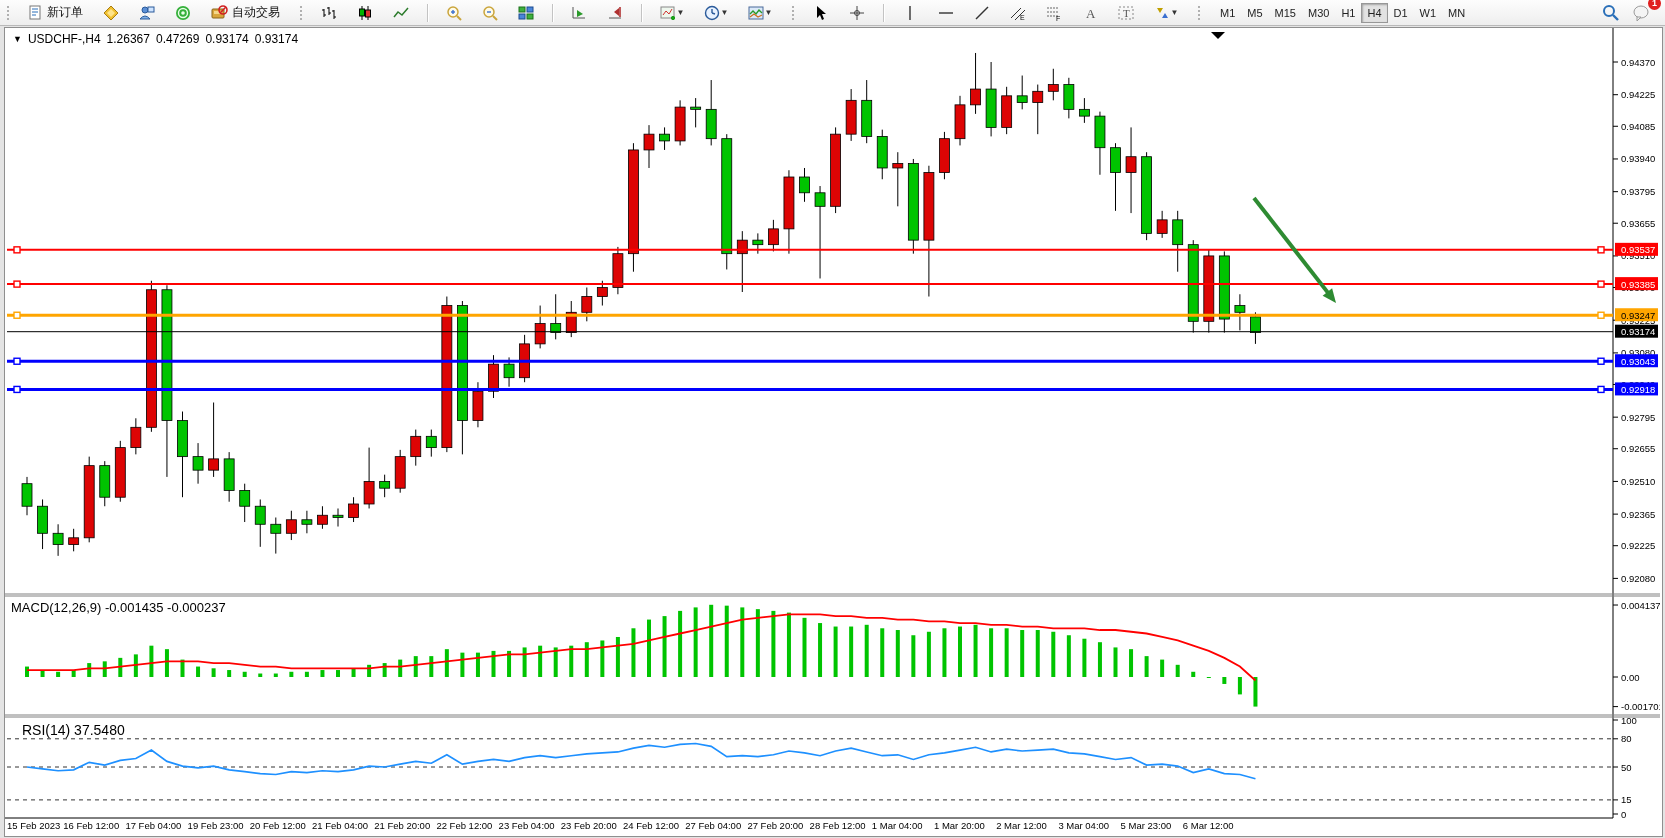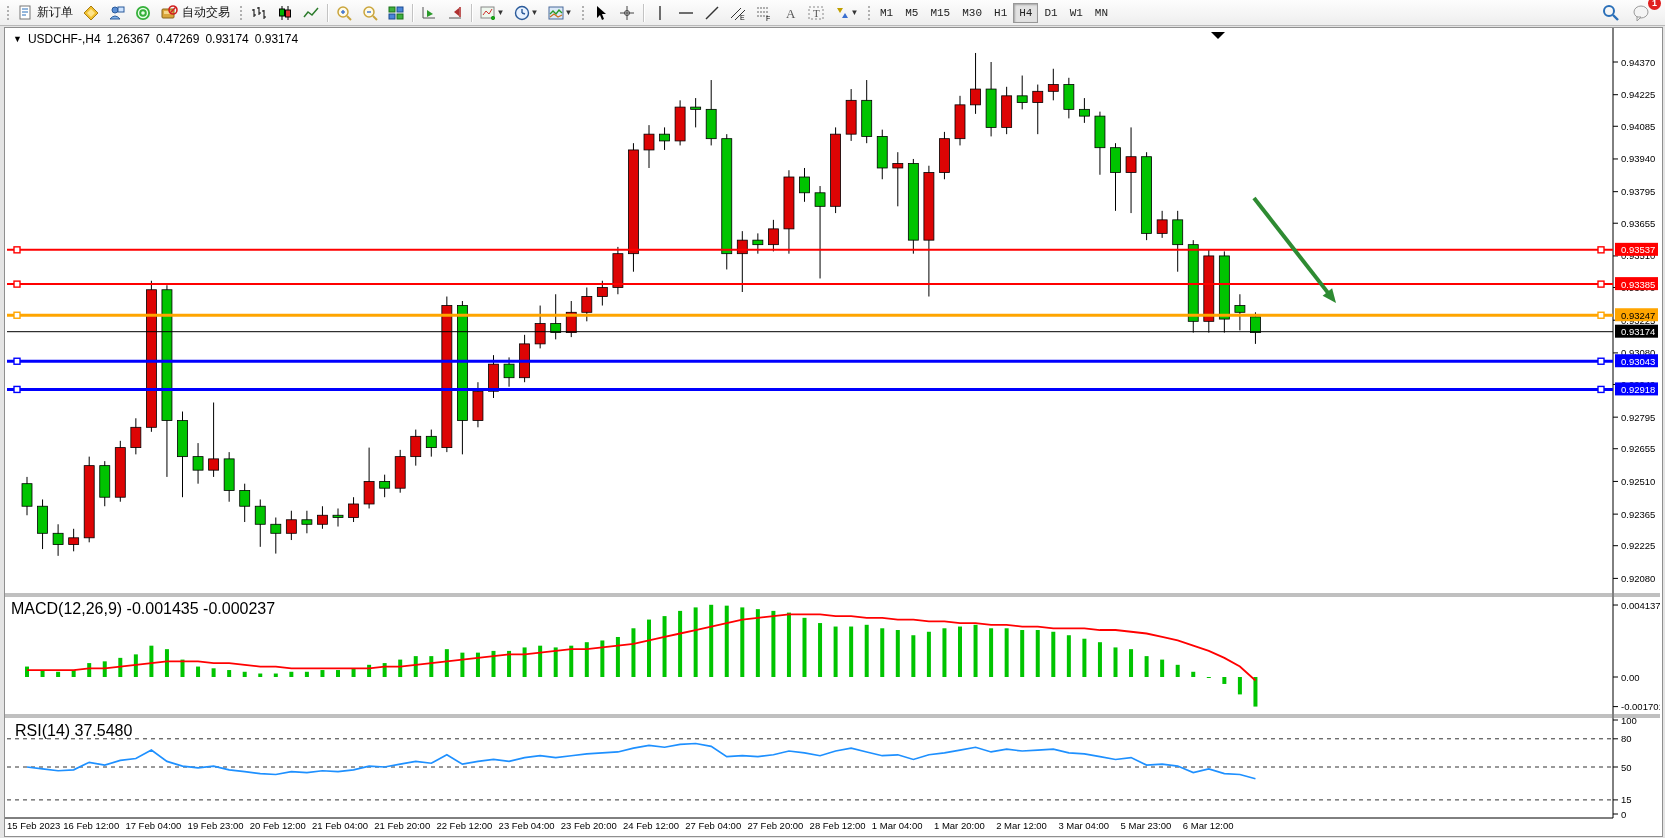--- a/index.html
+++ b/index.html
@@ -9,7 +9,7 @@
   .toolbar{position:absolute;left:0;top:0;width:100%;height:26px;
            background:linear-gradient(#fdfdfd,#eeeeee);
            border-bottom:1px solid #b9b9b9;display:flex;align-items:center;
-           padding:0 2px;box-sizing:border-box;white-space:nowrap;}
+           padding:0 2px;box-sizing:border-box;white-space:nowrap;gap:10px;}
   .grip{width:5px;height:18px;margin:0 3px;flex:0 0 auto;
         background-image:radial-gradient(#b0b0b0 1px,transparent 1.2px);
         background-size:4px 4px;background-position:1px 1px;}

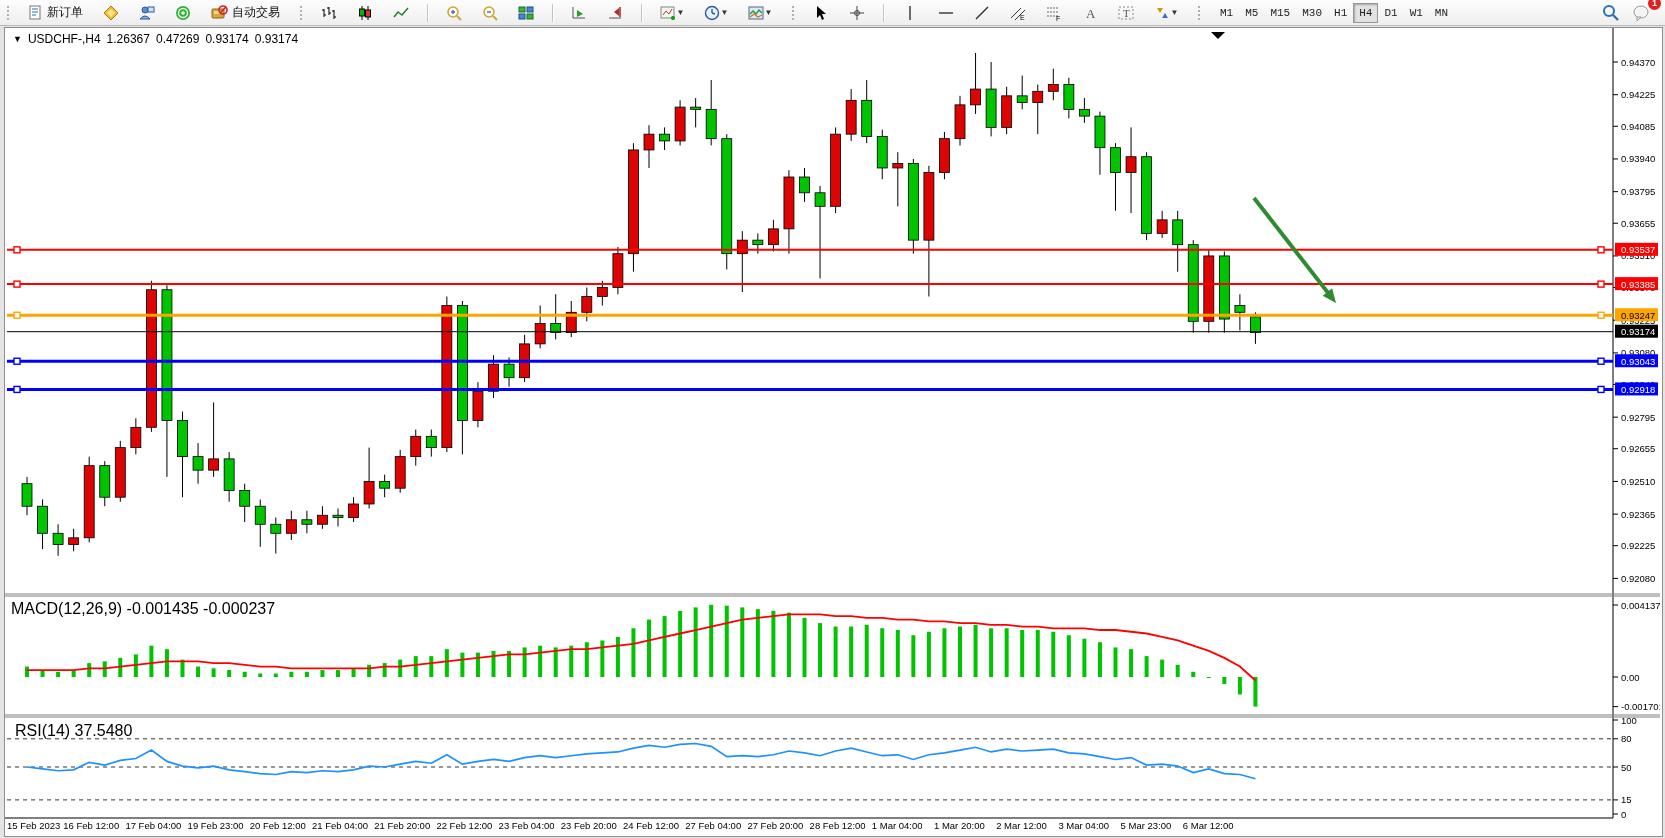--- a/index.html
+++ b/index.html
@@ -19,7 +19,7 @@
   .ibtn{display:flex;align-items:center;justify-content:center;width:24px;height:22px;
         border:1px solid transparent;border-radius:2px;flex:0 0 auto;}
   .caret{font-size:8px;color:#333;margin-left:1px;}
-  .tf{font-size:11px;font-family:Liberation Mono, monospace;
+  .tf{font-size:11px;font-family:Liberation Sans, sans-serif;
       padding:3px 5px;color:#222;border:1px solid transparent;flex:0 0 auto;}
   .tf.active{background:#e2e2e2;border:1px solid #979797;box-shadow:inset 1px 1px 2px rgba(0,0,0,.28);}
   .toolbar-right{margin-left:auto;display:flex;align-items:center;gap:6px;padding-right:8px;}

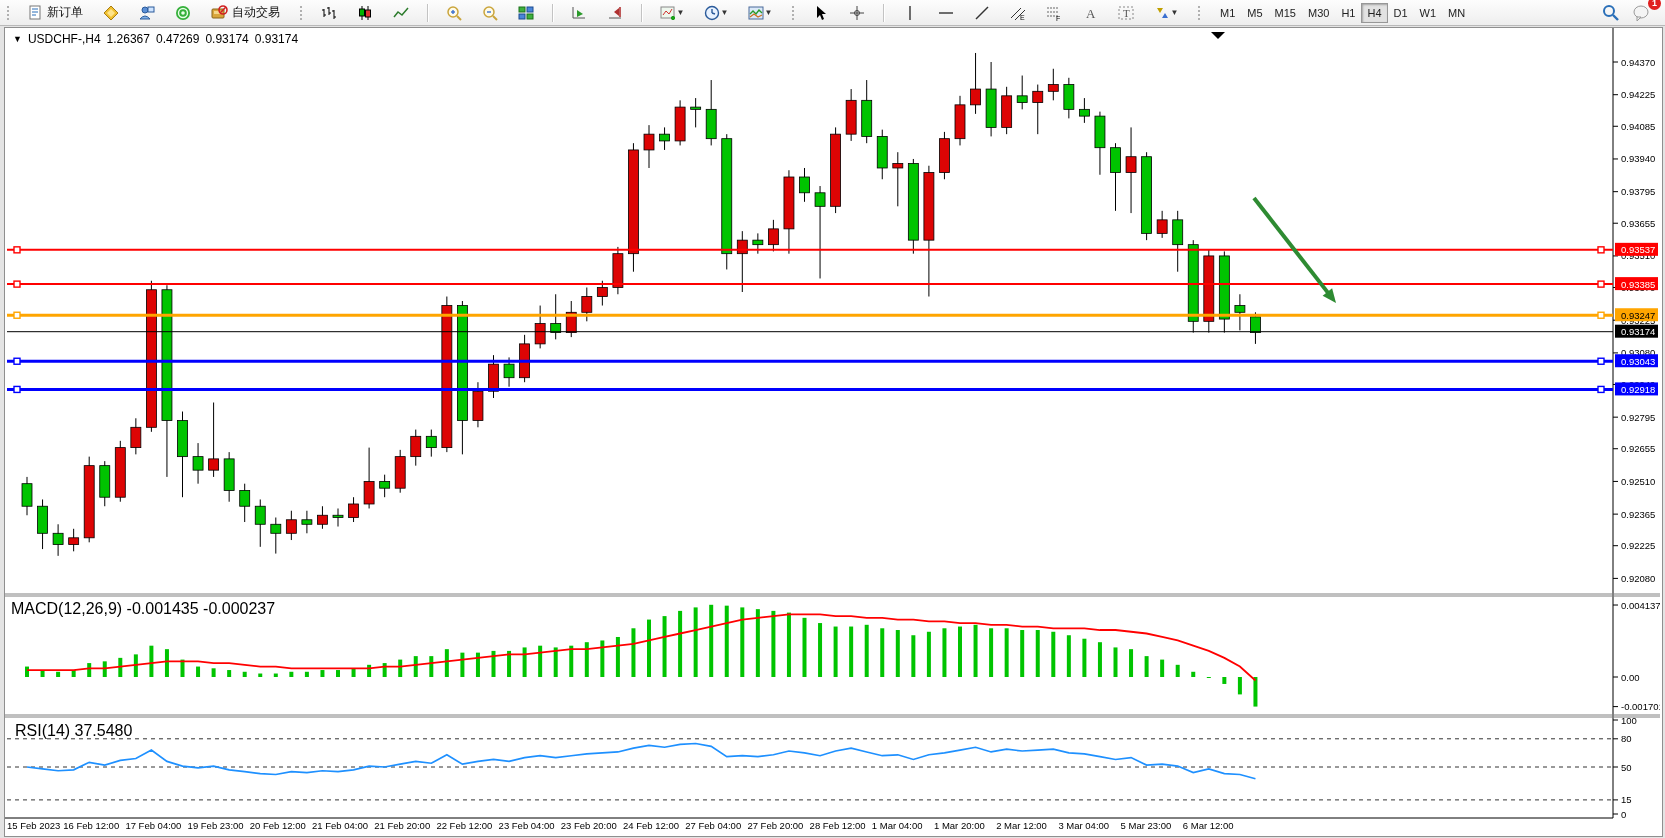--- a/index.html
+++ b/index.html
@@ -630,7 +630,7 @@
       <span>0.93174</span>
       <span>0.93174</span>
     </div>
-    <div class="ovl" style="left:6px;top:572px;font-size:16px">MACD(12,26,9) -0.001435 -0.000237</div>
+    <div class="ovl" style="left:6px;top:572px;font-size:13px">MACD(12,26,9) -0.001435 -0.000237</div>
     <div class="ovl" style="left:10px;top:694px;font-size:16px">RSI(14) 37.5480</div>
   </div>
 </div>

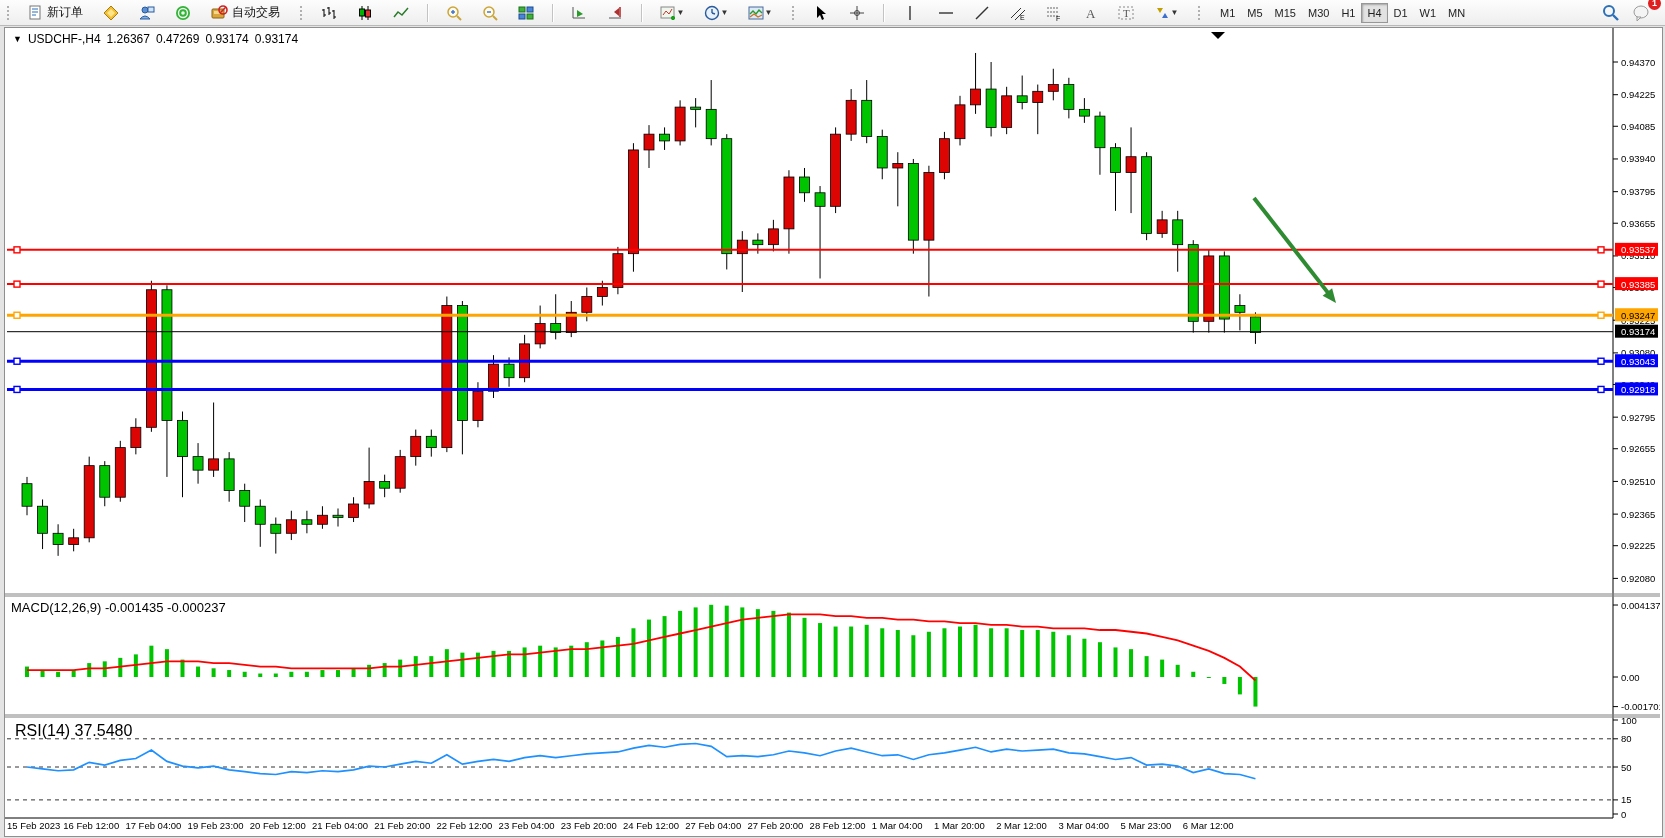--- a/index.html
+++ b/index.html
@@ -631,7 +631,7 @@
       <span>0.93174</span>
     </div>
     <div class="ovl" style="left:6px;top:572px;font-size:13px">MACD(12,26,9) -0.001435 -0.000237</div>
-    <div class="ovl" style="left:10px;top:694px;font-size:16px">RSI(14) 37.5480</div>
+    <div class="ovl" style="left:17px;top:694px;font-size:14px">RSI(14) 37.5480</div>
   </div>
 </div>
 

